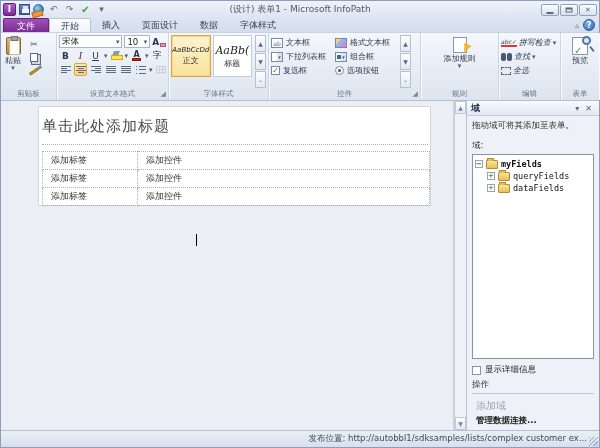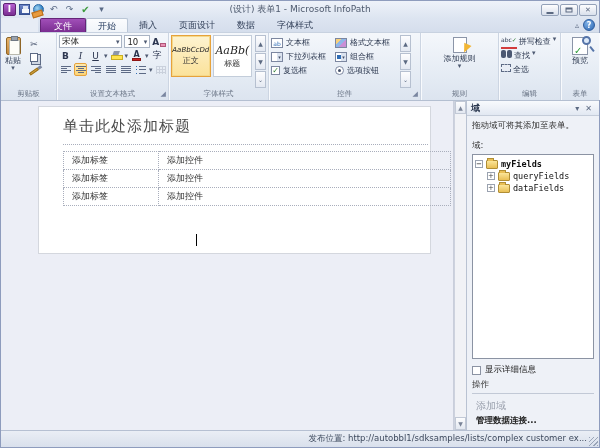--- a/index.html
+++ b/index.html
@@ -25,7 +25,7 @@
   .winbtn.max i { width:7px; height:5px; border:1px solid #5c6a82; border-top-width:2px; }
 
   
-  .tabstrip { height:14px; display:flex; align-items:flex-start; padding-left:2px; background:linear-gradient(#dde5f1,#d5deec); position:relative;margin-left:37px; }
+  .tabstrip { height:14px; display:flex; align-items:flex-start; padding-left:2px; background:linear-gradient(#dde5f1,#d5deec); position:relative; }
   .tab { font-size:9px; color:#33415a; padding:2px 11px 1px; height:14px; line-height:11px; }
   .tab.file { background:linear-gradient(#a14fb8,#7a2d91); color:#fff; border:1px solid #652578; border-bottom:none; border-radius:2px 2px 0 0; padding:2px 13px 1px; }
   .tab.active { background:linear-gradient(#fbfcfe,#f0f4f9); border:1px solid #bac6d6; border-bottom:none; border-radius:2px 2px 0 0; color:#243a5e; }

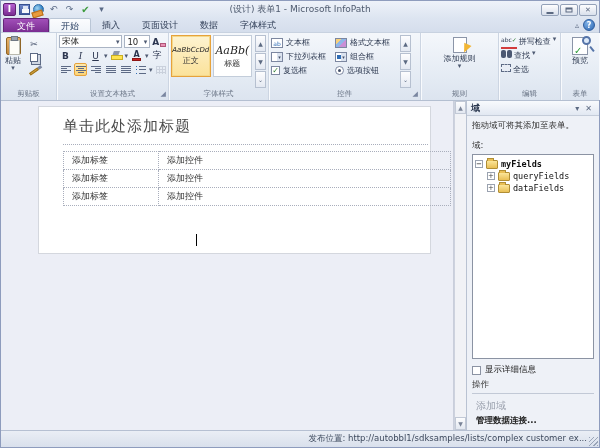--- a/index.html
+++ b/index.html
@@ -104,7 +104,7 @@
 
   
   .edcol { display:flex; flex-direction:column; gap:1px; padding-top:1px; }
-  .editem { height:13px; display:flex; gap:2px; font-size:8px; color:#2f3b52; white-space:nowrap; }
+  .editem { height:13px; display:flex; align-items:center; gap:2px; font-size:8px; color:#2f3b52; white-space:nowrap;font-style:italic; }
   .spell { font-size:6px; color:#2f3b52; border-bottom:2px solid #d23c3c; line-height:7px; }
   .spell b { color:#2e7d32; }
   .binoc { width:11px; height:8px; position:relative; }

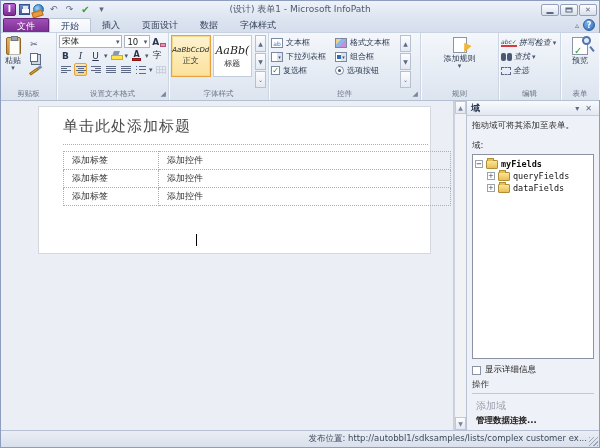--- a/index.html
+++ b/index.html
@@ -121,7 +121,7 @@
   
   .workspace { flex:1; display:flex; min-height:0; }
   .canvas { flex:1; background:#ecEEf6; background:#eceef6; position:relative; border-right:1px solid #c9cedb; }
-  .page { position:absolute; left:37px; top:5px; width:393px; height:148px; background:#fff; border:1px solid #d4d7de; padding:6px 0 0 24px; }
+  .page { position:absolute; left:37px; top:5px; width:393px; height:100px; background:#fff; border:1px solid #d4d7de; padding:6px 0 0 3px; }
   .page-title { font-size:15px; color:#4a4a4a; letter-spacing:1px; padding:4px 0 8px 0; }
   .titlesep { border-bottom:1px dotted #a9aebc; margin-right:2px; }
   .ftable { width:388px; border-collapse:collapse; margin-top:6px; table-layout:fixed; }

